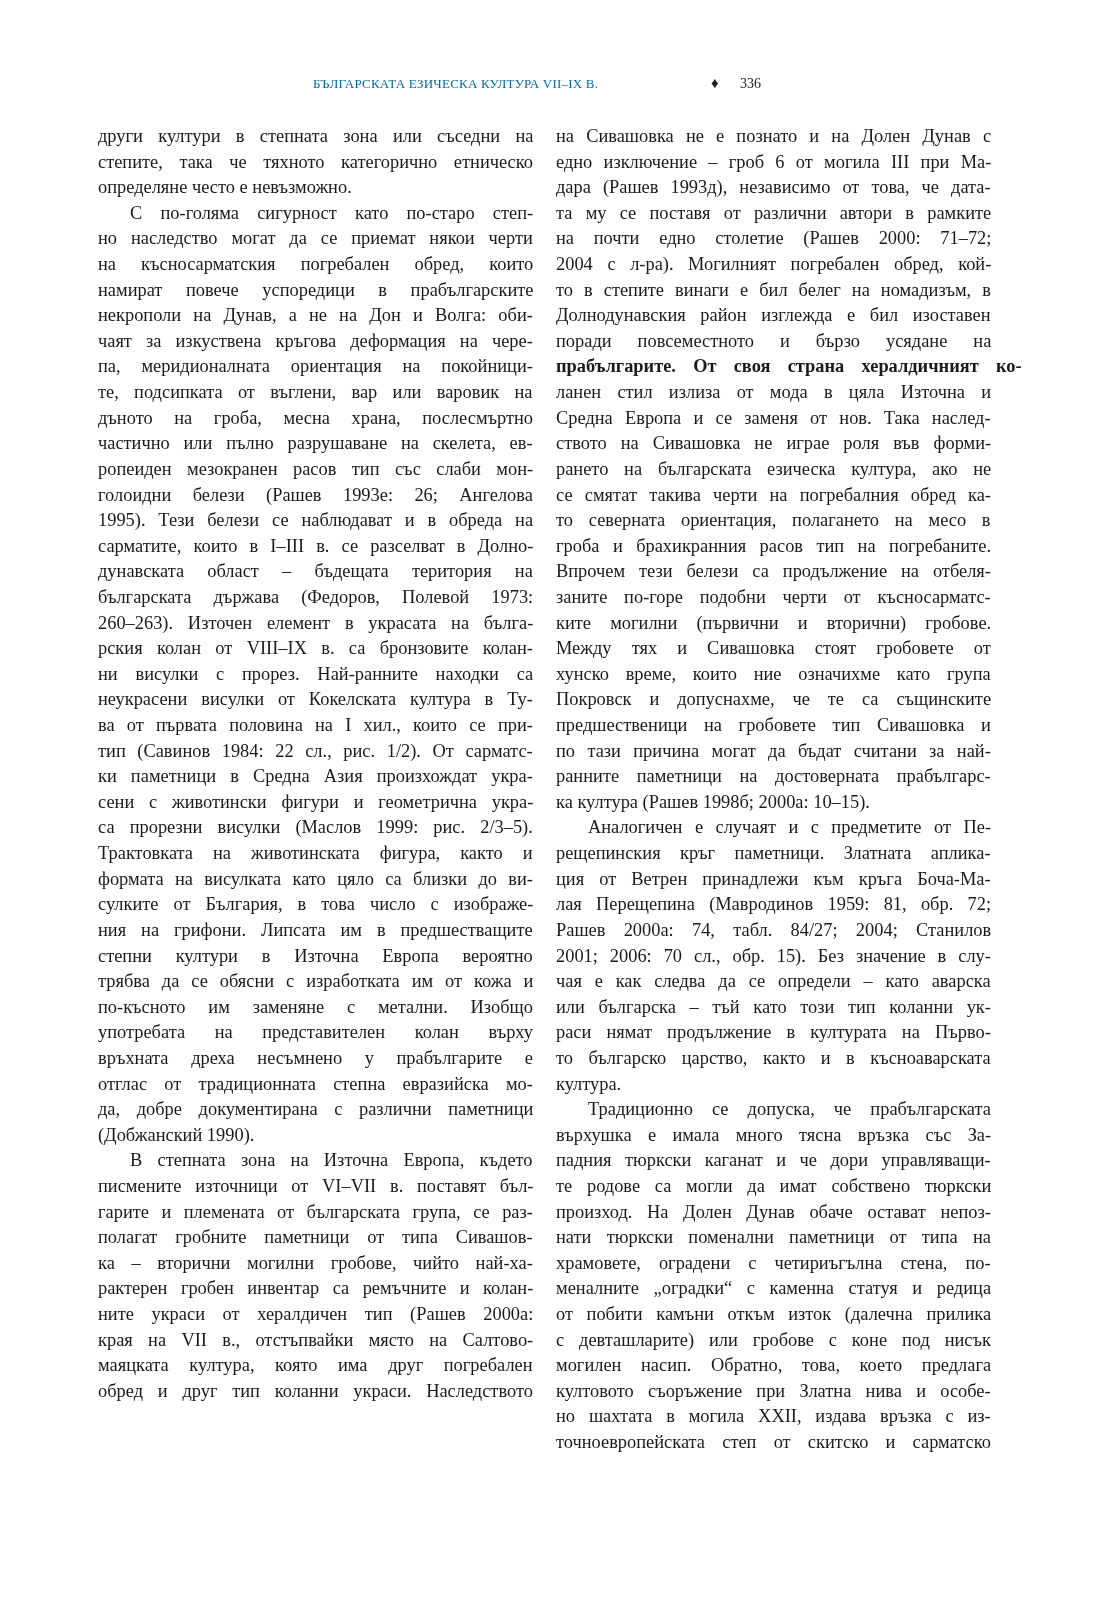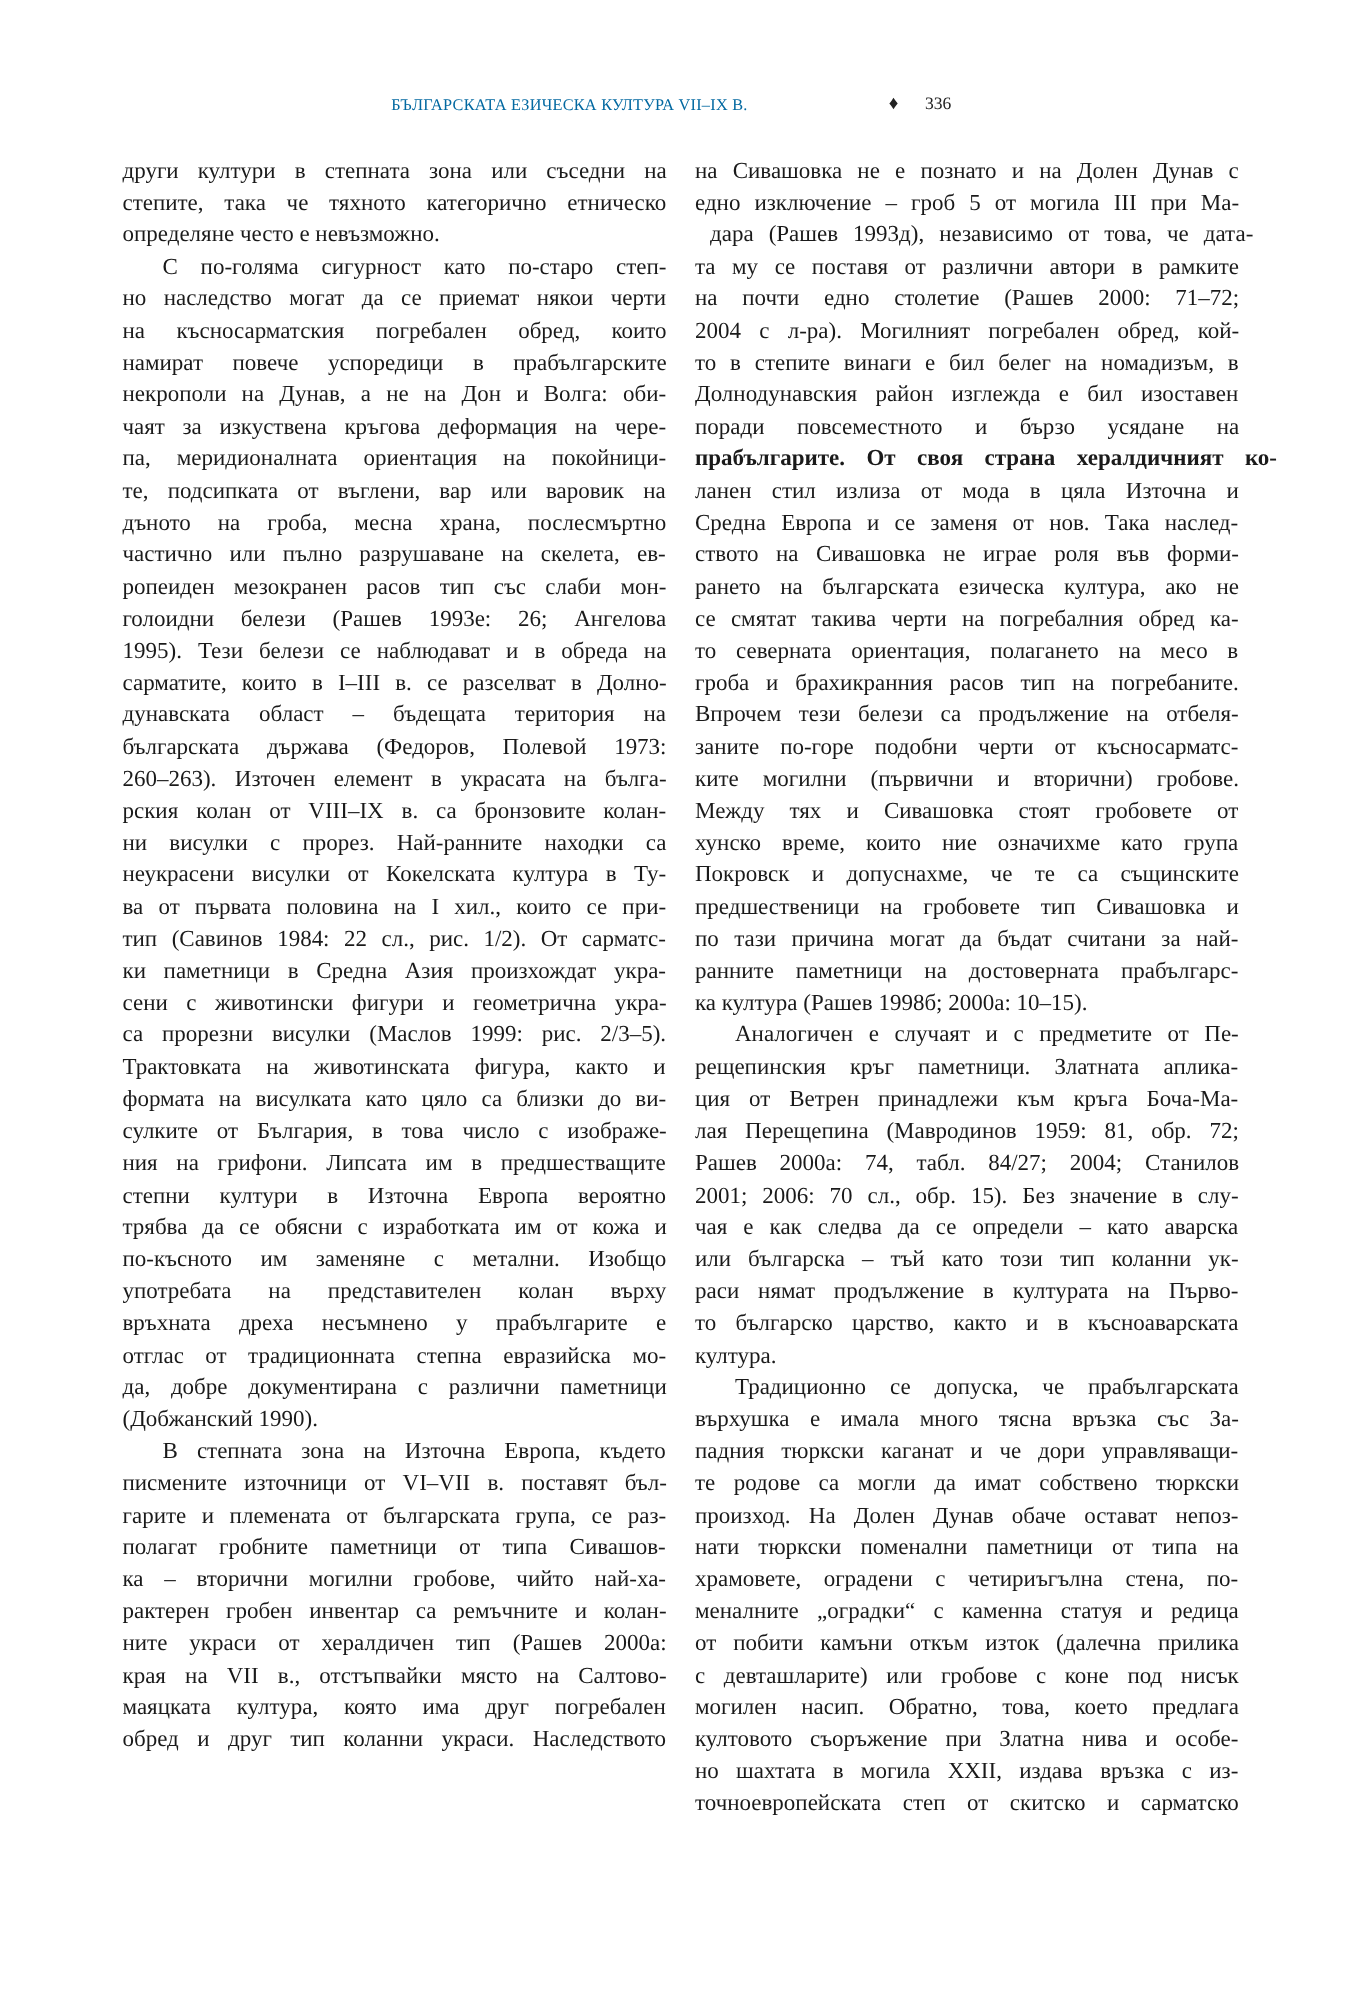--- a/index.html
+++ b/index.html
@@ -79,7 +79,7 @@
   </div>
 <div class="col right" id="col1">
     <span class="line" style="display: block; width: auto; word-spacing: 7.55556px; text-align: left; text-align-last: left;">на Сивашовка не е познато и на Долен Дунав с</span>
-    <span class="line" style="display: block; width: auto; word-spacing: 6.66667px; text-align: left; text-align-last: left;">едно изключение – гроб 5 от могила III при Ма-</span>
+    <span class="line" style="display: block; width: auto; word-spacing: 6.66667px; text-align: left; text-align-last: left;">едно изключение – гроб 6 от могила III при Ма-</span>
     <span class="line" style="display: block; width: auto; word-spacing: 7.42857px; text-align: right; text-align-last: left; margin-left: 12px;">дара (Рашев 1993д), независимо от това, че дата-</span>
     <span class="line" style="display: block; width: auto; word-spacing: 8.625px; text-align: left; text-align-last: left;">та му се поставя от различни автори в рамките</span>
     <span class="line" style="display: block; width: auto; word-spacing: 15.1667px; text-align: left; text-align-last: left;">на почти едно столетие (Рашев 2000: 71–72;</span>

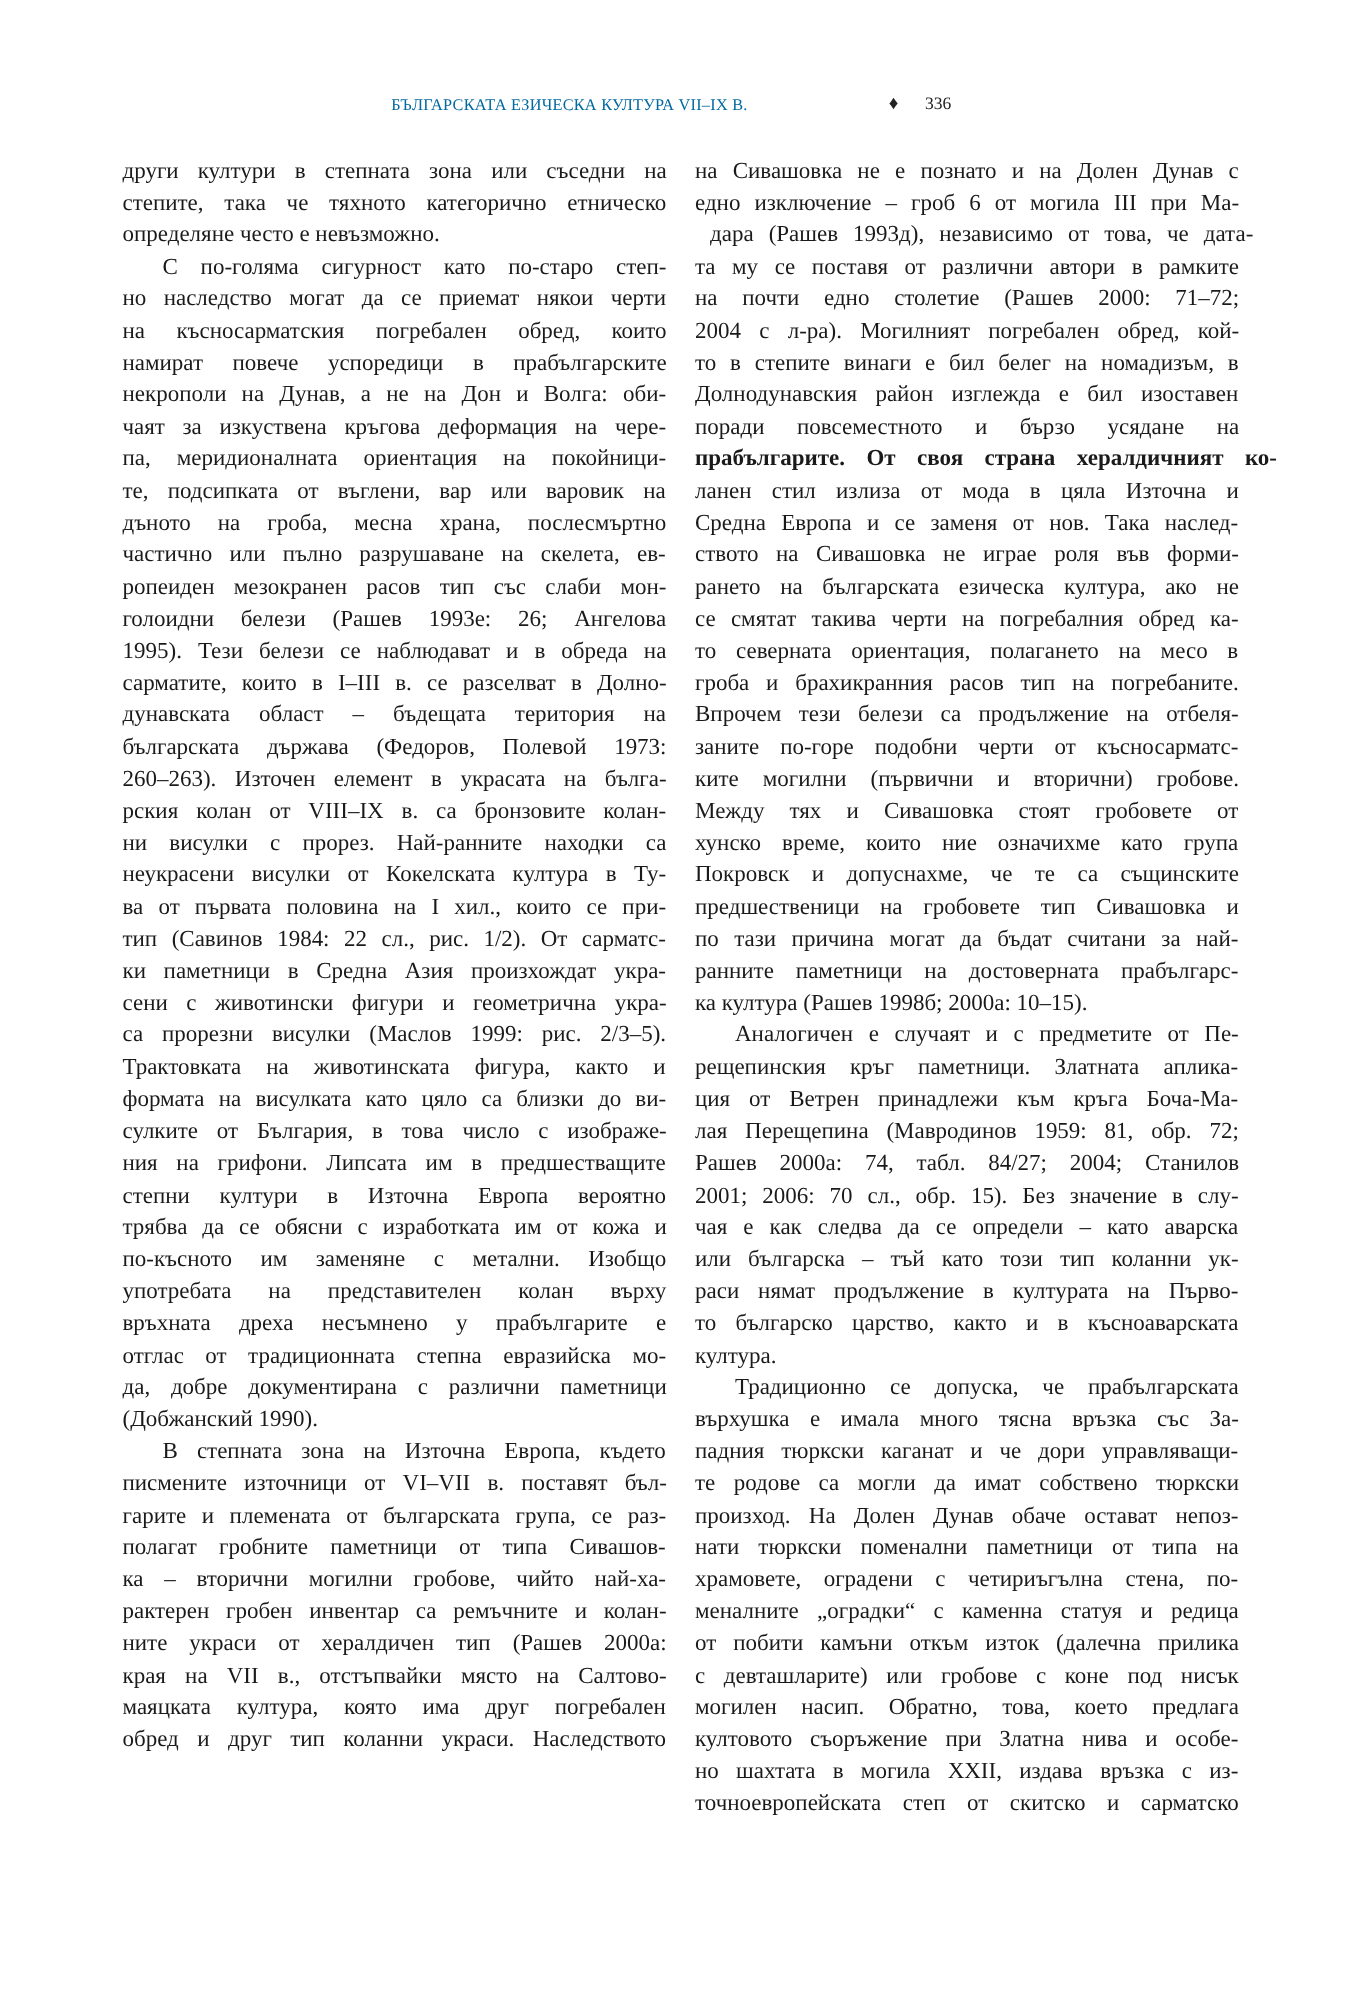--- a/index.html
+++ b/index.html
@@ -80,7 +80,7 @@
 <div class="col right" id="col1">
     <span class="line" style="display: block; width: auto; word-spacing: 7.55556px; text-align: left; text-align-last: left;">на Сивашовка не е познато и на Долен Дунав с</span>
     <span class="line" style="display: block; width: auto; word-spacing: 6.66667px; text-align: left; text-align-last: left;">едно изключение – гроб 6 от могила III при Ма-</span>
-    <span class="line" style="display: block; width: auto; word-spacing: 7.42857px; text-align: right; text-align-last: left; margin-left: 12px;">дара (Рашев 1993д), независимо от това, че дата-</span>
+    <span class="line" style="display: block; width: auto; word-spacing: 7.42857px; text-align: right; text-align-last: left;">дара (Рашев 1993д), независимо от това, че дата-</span>
     <span class="line" style="display: block; width: auto; word-spacing: 8.625px; text-align: left; text-align-last: left;">та му се поставя от различни автори в рамките</span>
     <span class="line" style="display: block; width: auto; word-spacing: 15.1667px; text-align: left; text-align-last: left;">на почти едно столетие (Рашев 2000: 71–72;</span>
     <span class="line" style="display: block; width: auto; word-spacing: 10px; text-align: left; text-align-last: left;">2004 с л-ра). Могилният погребален обред, кой-</span>

